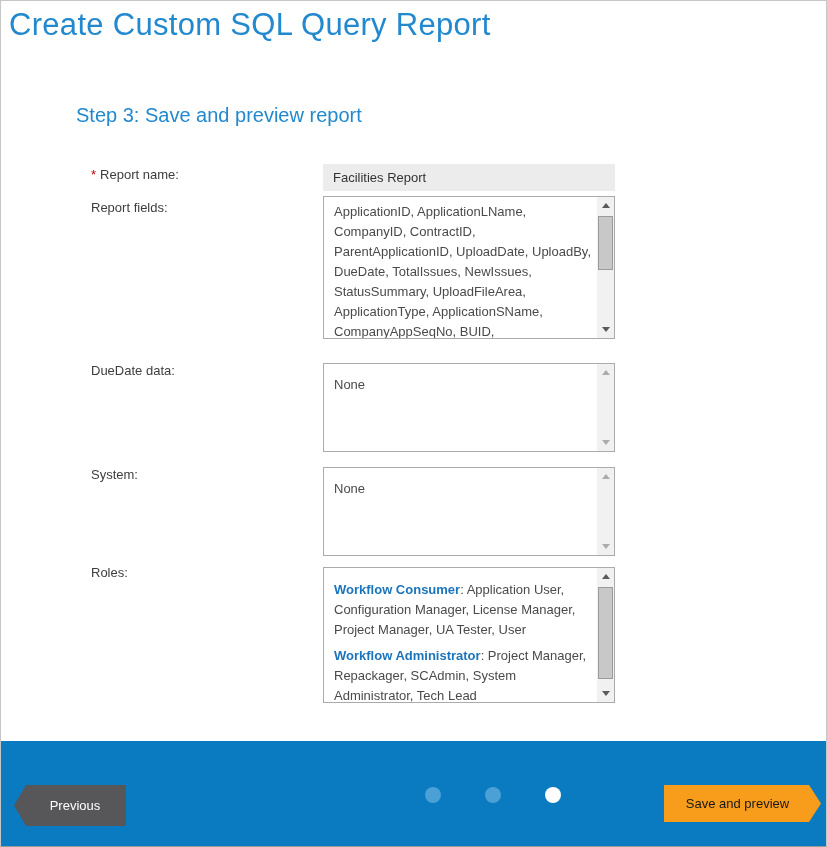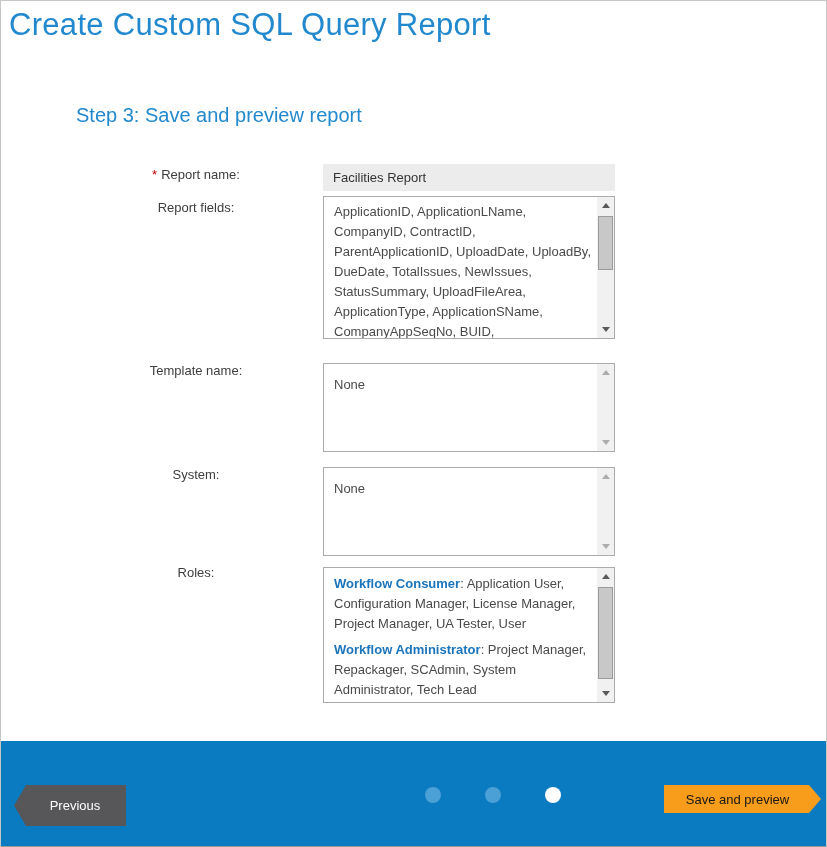--- a/index.html
+++ b/index.html
@@ -24,7 +24,7 @@
   }
 
   .label-col {
-    position:absolute; left:90px; width:210px; text-align:center;
+    position:absolute; left:90px; width:210px; text-align:left;
     font-size:13px; color:#3d3d3d;
   }
   .req { color:var(--required_red,#C00000); margin-right:4px; }

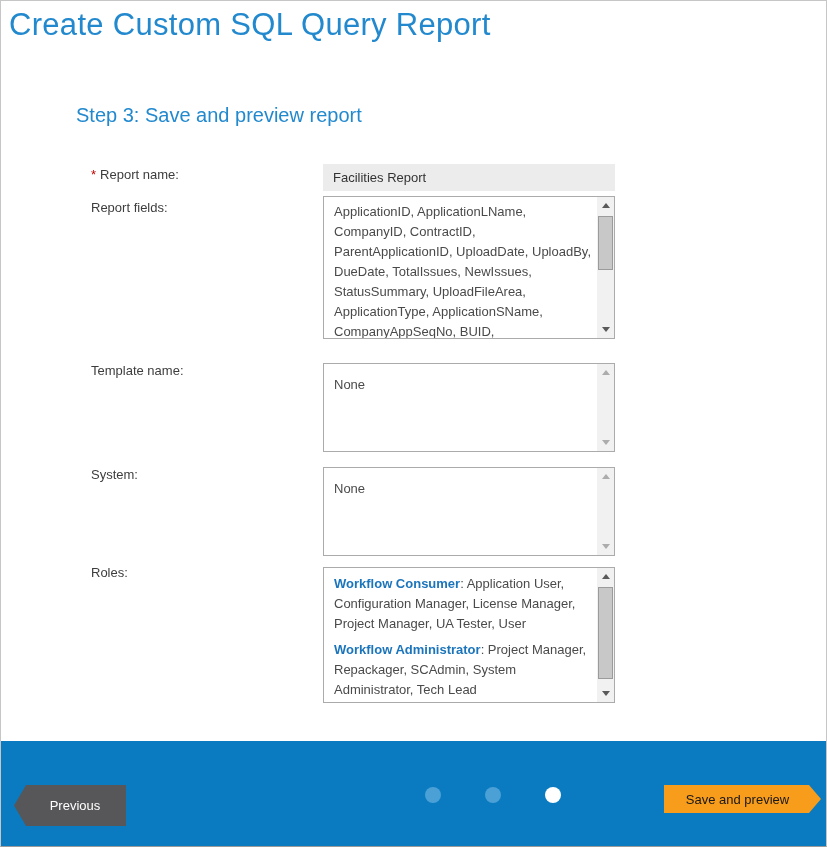--- a/index.html
+++ b/index.html
@@ -125,7 +125,7 @@
     </div>
   </div>
 
-  <div class="label-col" style="top:362px">Template name:</div>
+  <div class="label-col" style="top:362px">DueDate data:</div>
   <div class="box box-template">
     <div class="box-text">None</div>
     <div class="sbar disabled">

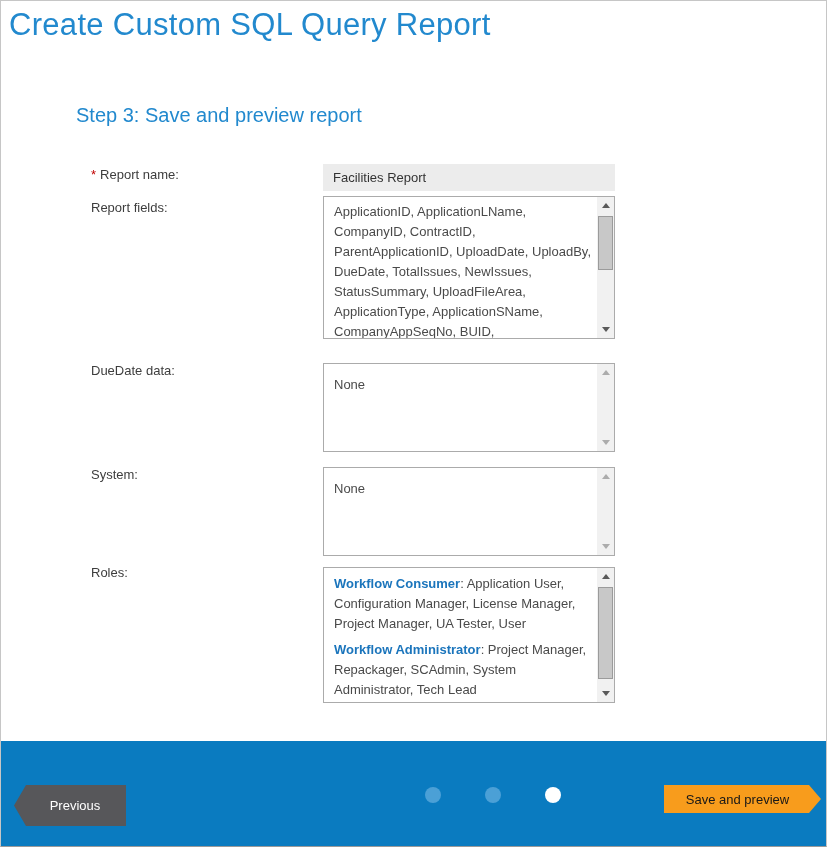--- a/index.html
+++ b/index.html
@@ -50,7 +50,7 @@
     overflow:hidden; font-size:13px; line-height:20px; color:#4a4a4a;
   }
   .box-template .box-text, .box-filters .box-text { top:11px; }
-  .box-roles .box-text { top:6px; }
+  .box-roles .box-text { top:12px; }
   .role-group { margin:0 0 6px 0; }
   .role-name { color:var(--role_blue,#1B75BC); font-weight:bold; }
 

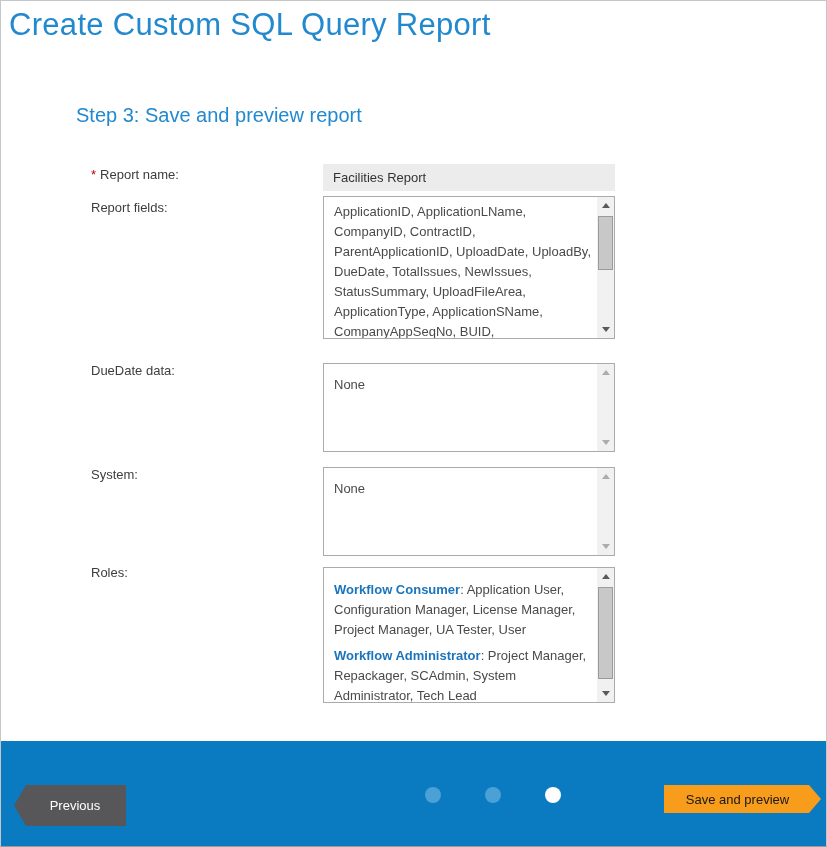--- a/index.html
+++ b/index.html
@@ -86,7 +86,7 @@
     filter:drop-shadow(0 2px 2px rgba(0,0,0,.35));
   }
   .btn-save {
-    position:absolute; right:5px; top:44px; width:157px; height:28px;
+    position:absolute; right:5px; top:44px; width:157px; height:37px;
     background:var(--save_orange,#F89C1C); color:#181818; border:none;
     font-family:"Liberation Sans", sans-serif; font-size:13px;
     padding:0 16px 0 6px; cursor:pointer;

